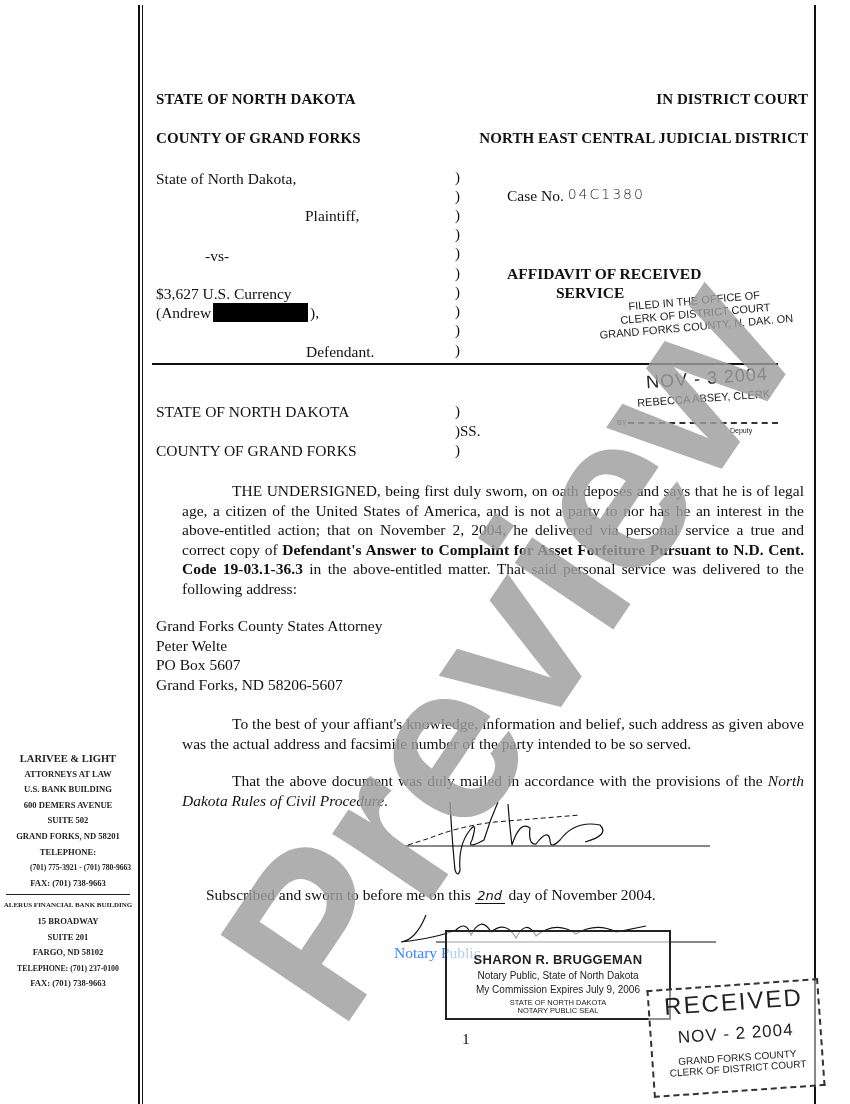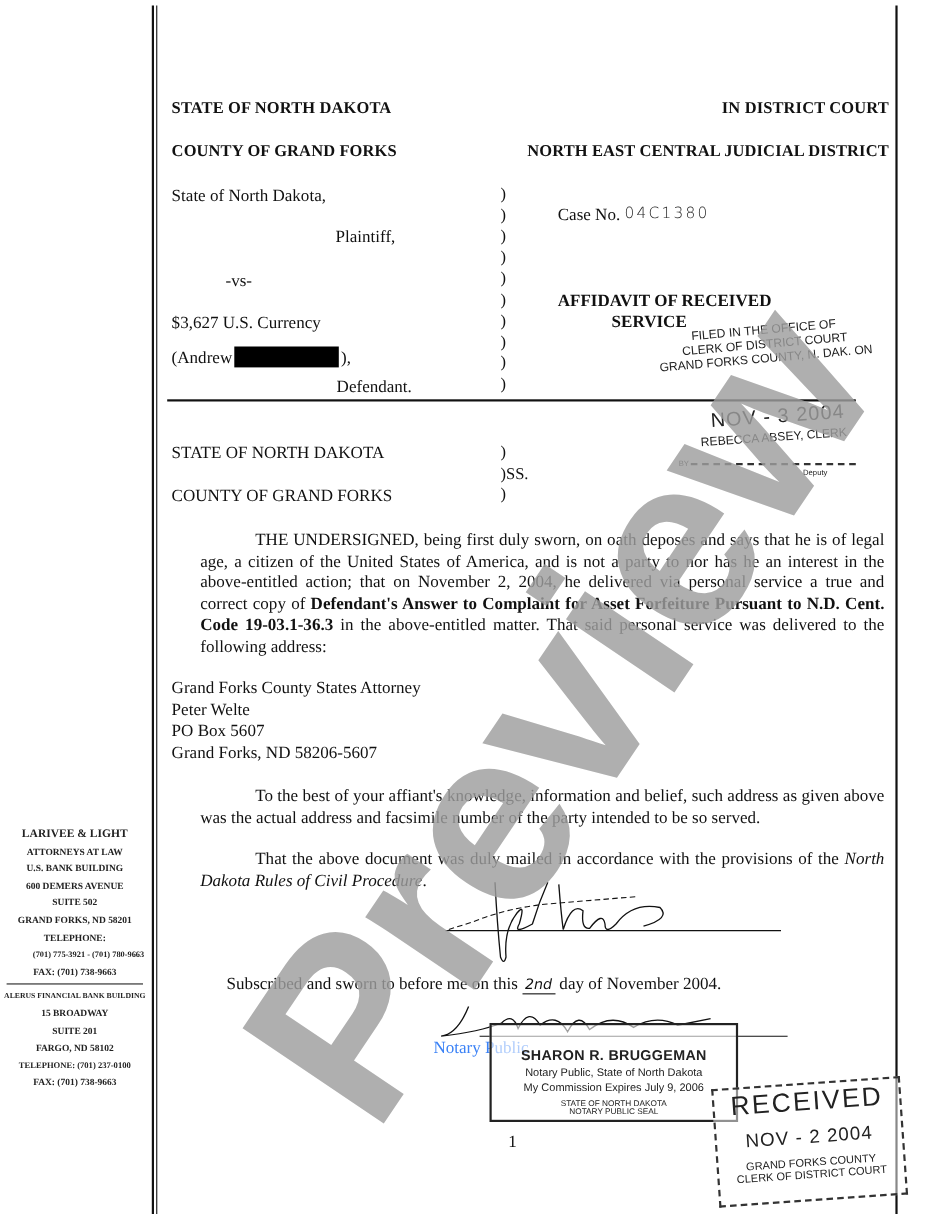--- a/index.html
+++ b/index.html
@@ -39,7 +39,7 @@
 <div class="abs t15" style="left:305px;top:207px;">Plaintiff,</div>
 <div class="abs t15" style="left:205px;top:247px;">-vs-</div>
 <div class="abs t15" style="left:156px;top:285px;">$3,627 U.S. Currency</div>
-<div class="abs t15" style="left:156px;top:315px;">
+<div class="abs t15" style="left:156px;top:303px;">
   <span>(Andrew</span><span class="redact"></span><span>),</span>
 </div>
 <div class="abs t15" style="left:306px;top:343px;">Defendant.</div>

